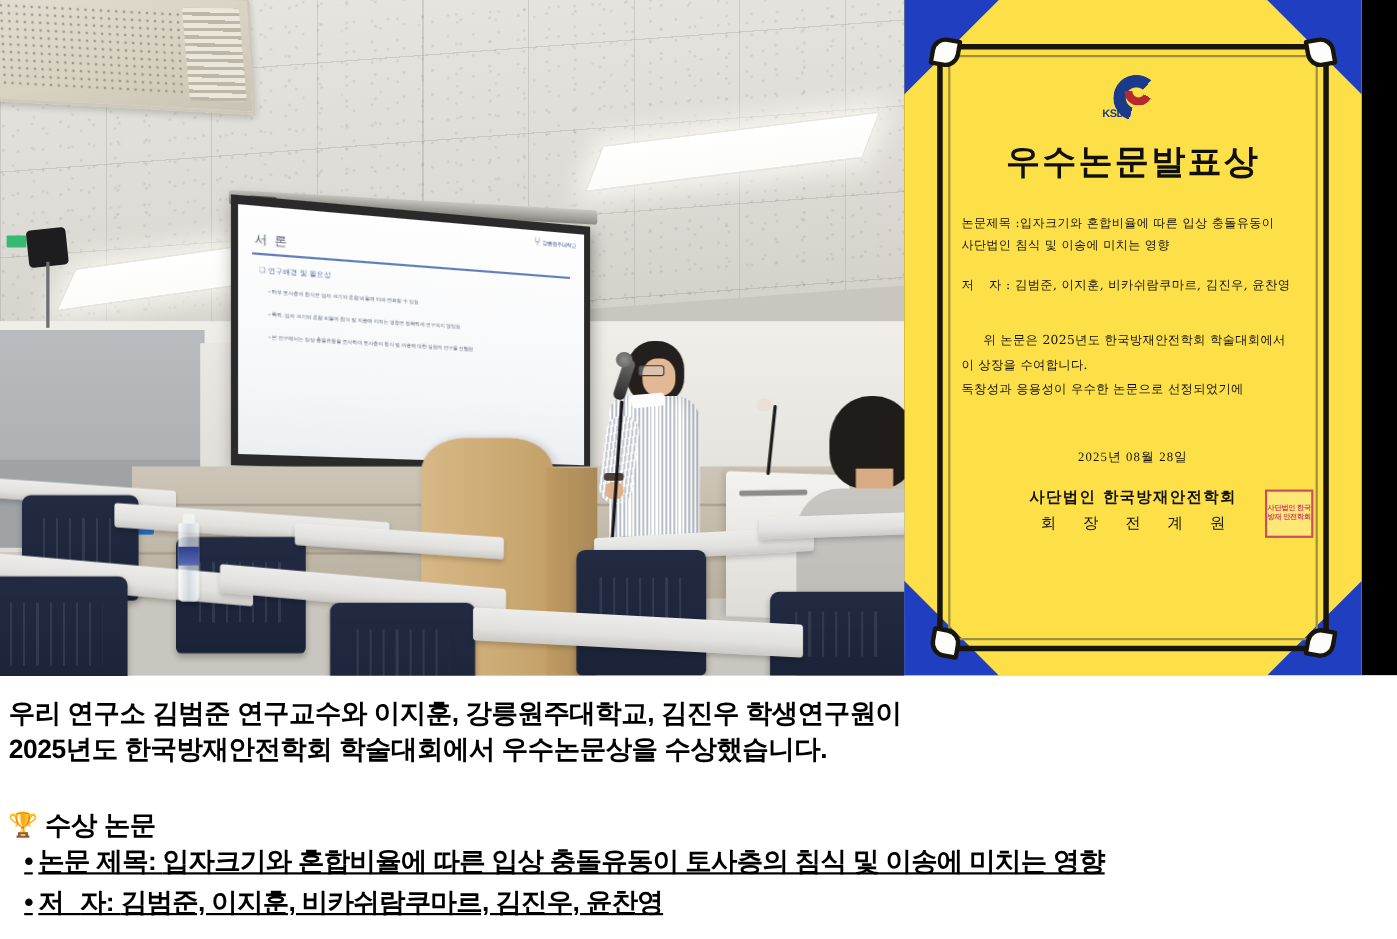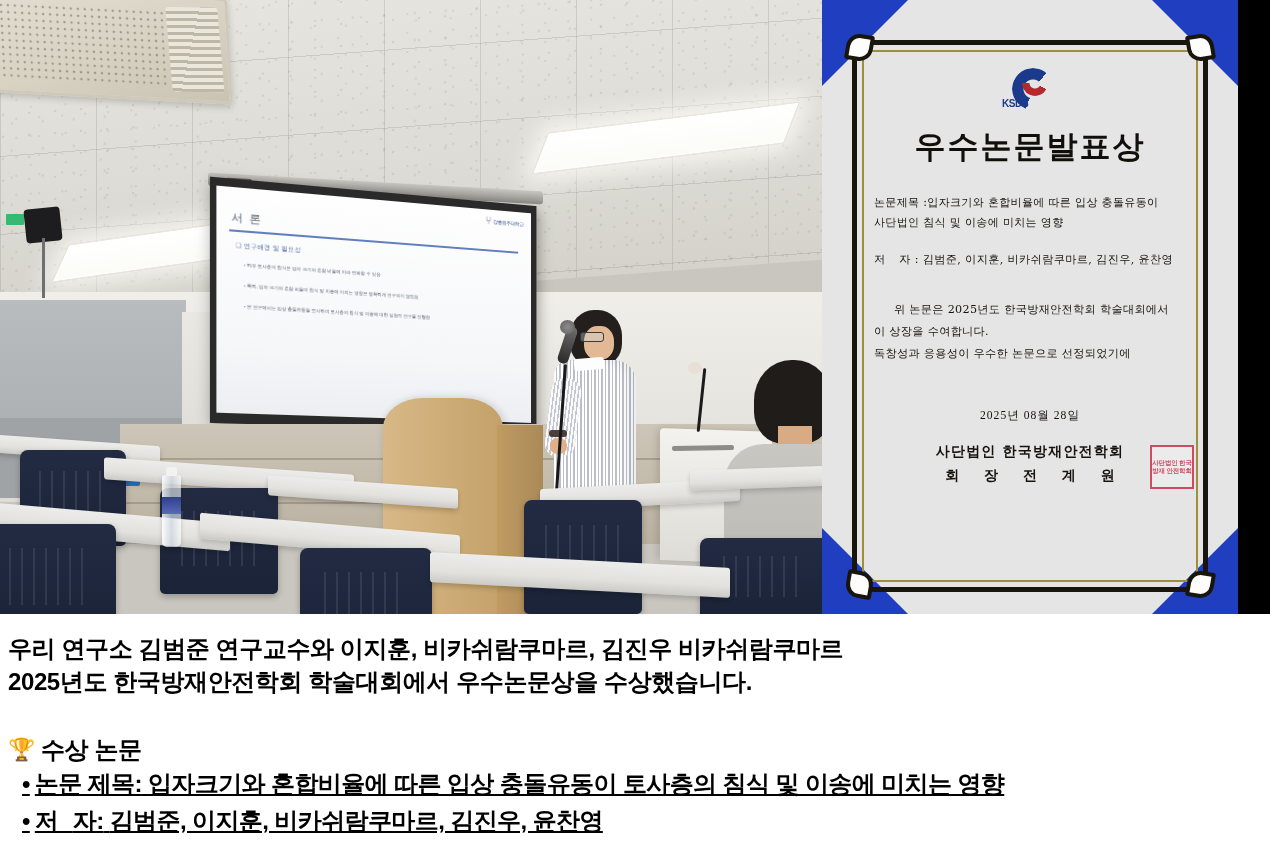--- a/index.html
+++ b/index.html
@@ -311,7 +311,7 @@
     position: relative;
     width: 416px;
     height: 614px;
-    background: #e5e5e5;
+    background: #fde047;
     overflow: hidden;
   }
   .cert-corner {

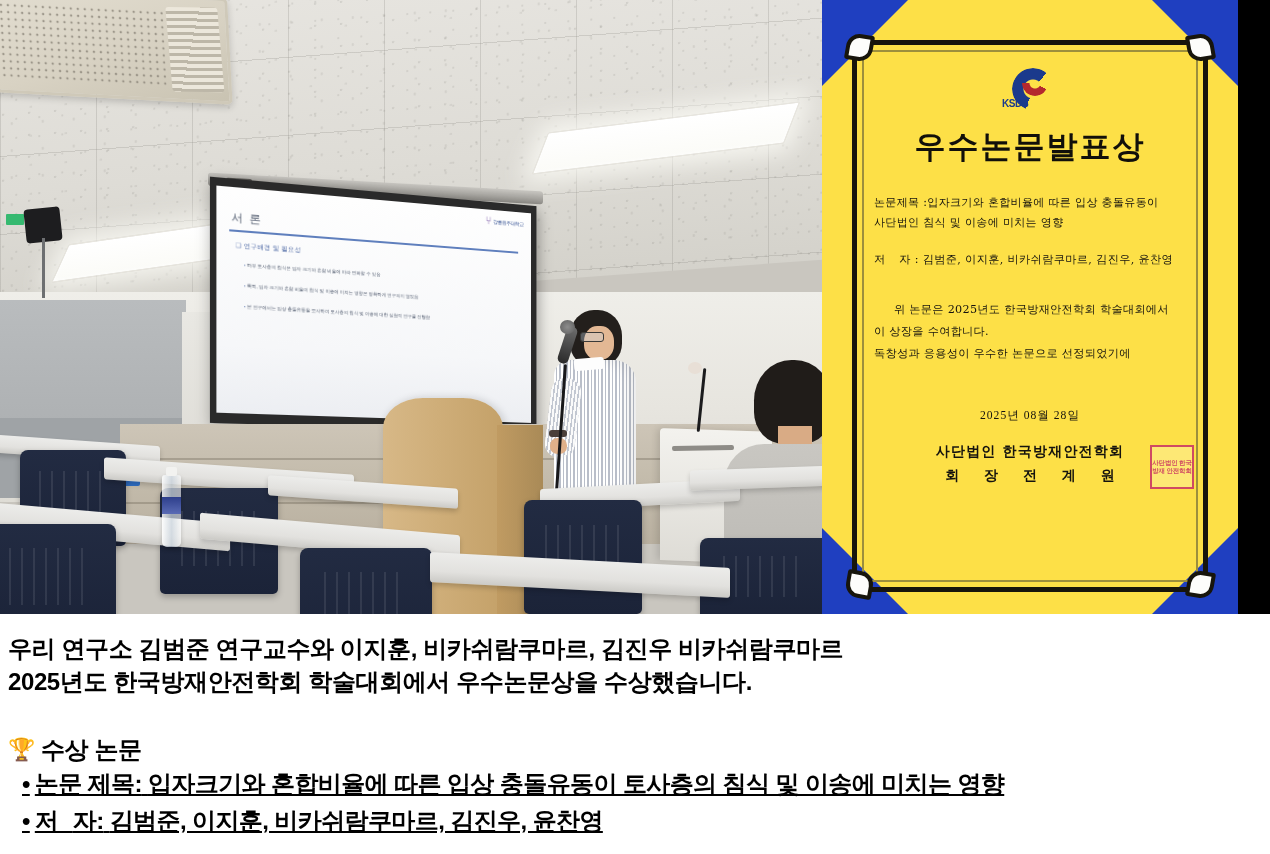--- a/index.html
+++ b/index.html
@@ -427,7 +427,7 @@
     font-size: 14px; font-weight: bold; letter-spacing: 1.2px;
   }
   .cert-chair {
-    font-size: 14px; font-weight: bold; letter-spacing: 10px; margin-top: 6px;
+    font-size: 14px; font-weight: normal; letter-spacing: 10px; margin-top: 6px;
     padding-left: 10px;
   }
   .cert-seal {

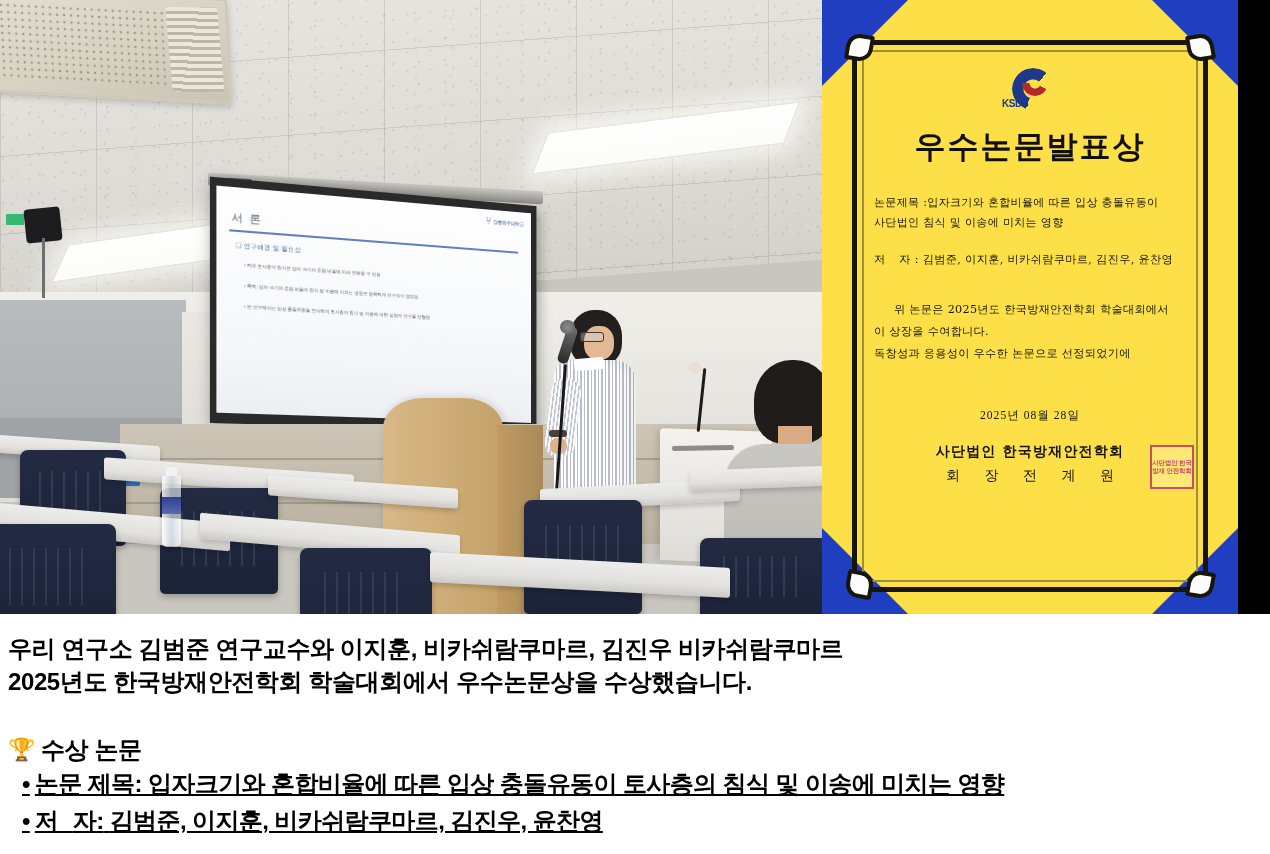--- a/index.html
+++ b/index.html
@@ -617,7 +617,7 @@
 </div>
 
 <div class="caption">
-  <div class="cap-line">우리 연구소 김범준 연구교수와 이지훈, 비카쉬람쿠마르, 김진우 비카쉬람쿠마르</div>
+  <div class="cap-line">우리 연구소 김범준 연구교수와 이지훈, 강릉원주대학교, 김진우 학생연구원이</div>
   <div class="cap-line">2025년도 한국방재안전학회 학술대회에서 우수논문상을 수상했습니다.</div>
 
   <div class="cap-gap"></div>

